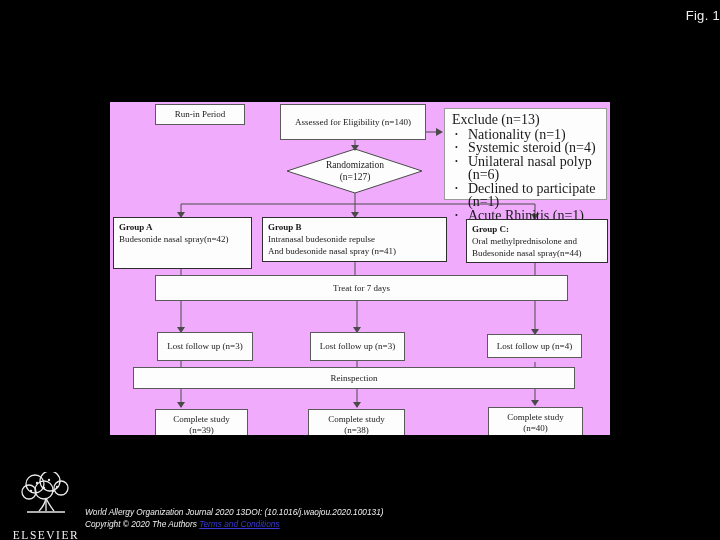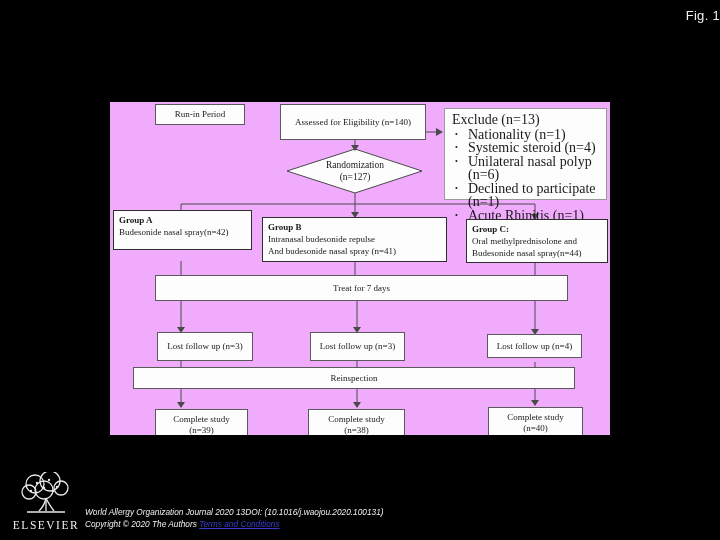--- a/index.html
+++ b/index.html
@@ -116,7 +116,7 @@
     <div>(n=127)</div>
   </div>
 
-  <div class="box group" style="left:3px;top:108px;width:139px;height:40px;">
+  <div class="box group" style="left:3px;top:115px;width:139px;height:52px;">
     <div class="g-title">Group A</div>
     <div>Budesonide nasal spray(n=42)</div>
   </div>

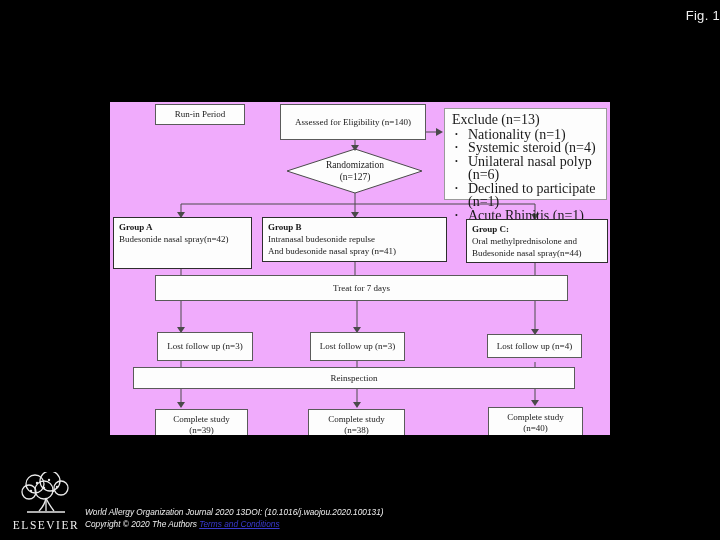--- a/index.html
+++ b/index.html
@@ -34,7 +34,7 @@
   .logo{position:absolute;left:8px;top:472px;width:76px;text-align:center;color:#e9e9e9;}
   .logo .word{
     font-family:"Liberation Serif",serif;font-size:11.5px;letter-spacing:1.5px;
-    margin-top:1px;color:#f0f0f0;
+    margin-top:11px;color:#f0f0f0;
   }
   .credits{
     position:absolute;left:85px;top:507px;color:#efefef;

